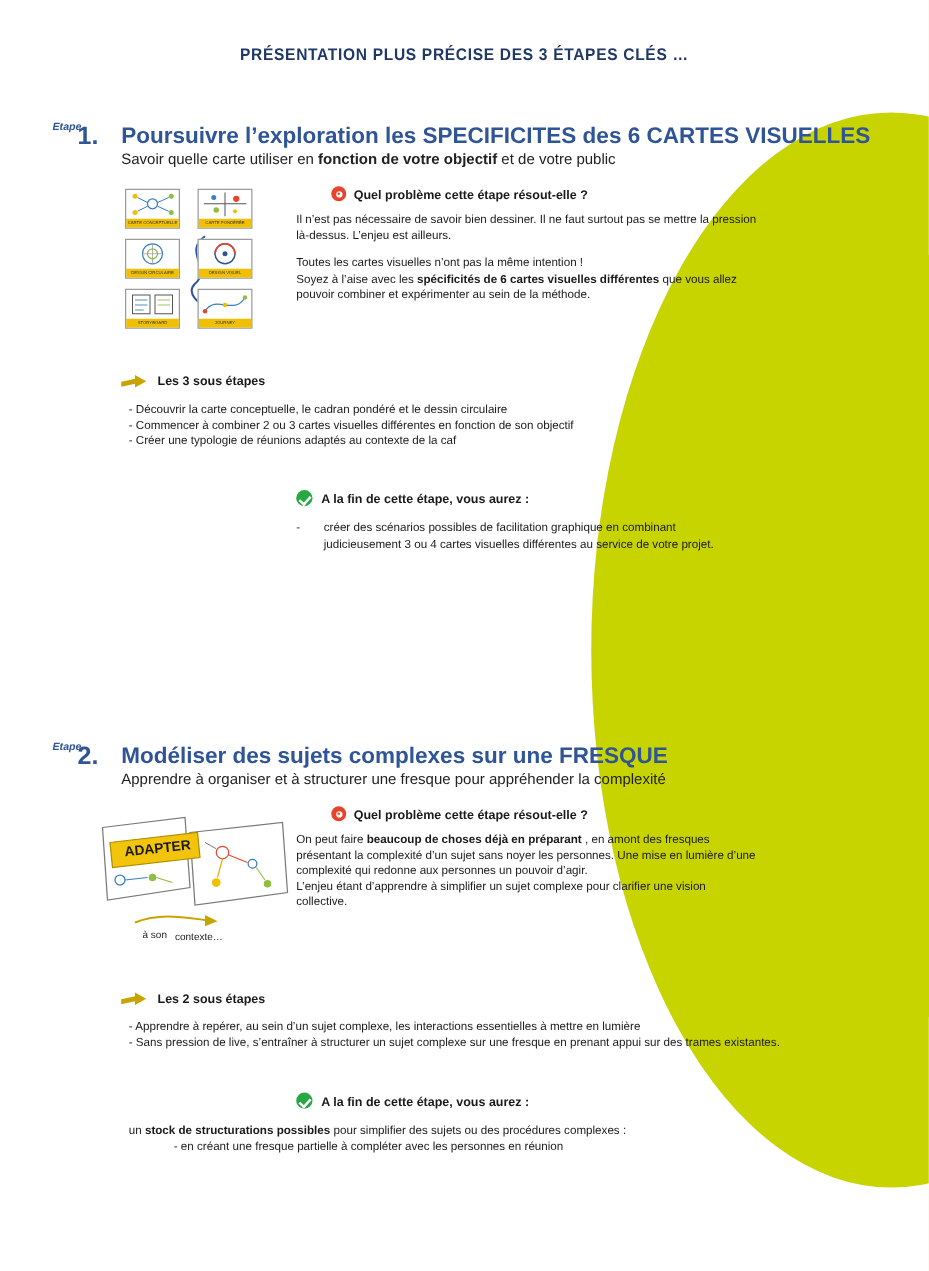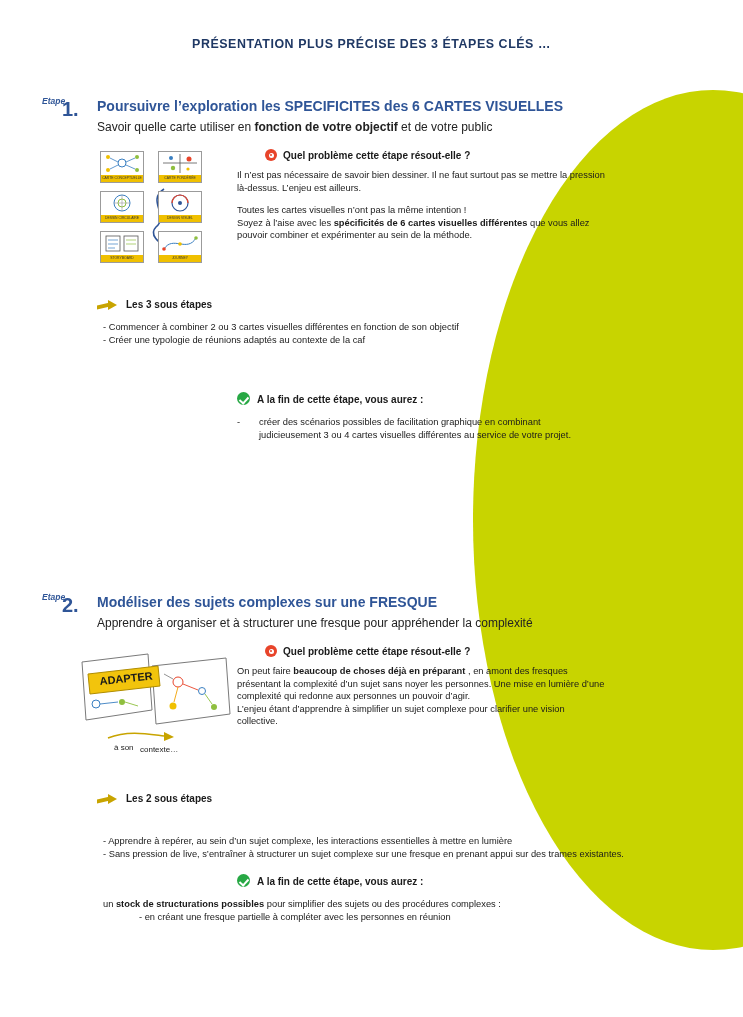--- a/index.html
+++ b/index.html
@@ -90,7 +90,7 @@
     position: absolute;
     left: 97px;
     top: 2px;
-    font-size: 14px;
+    font-size: 18px;
     font-weight: bold;
     color: #2f5597;
   }

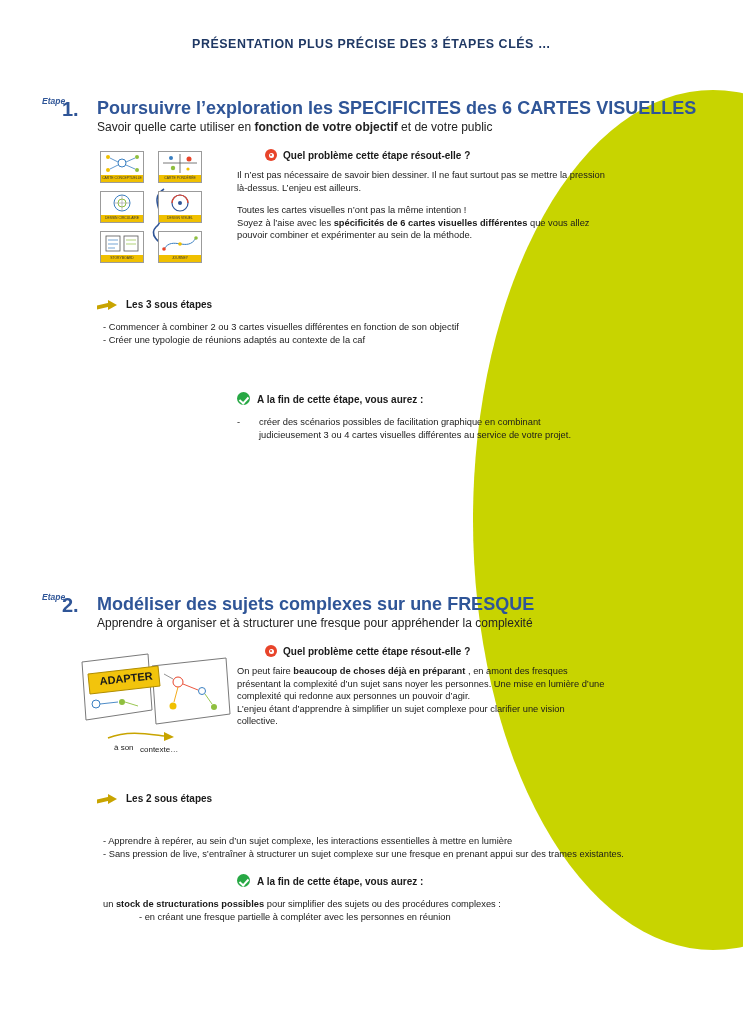--- a/index.html
+++ b/index.html
@@ -391,6 +391,7 @@
       <span class="arrow-icon"><span class="shaft"></span><span class="head"></span></span><span>Les 3 sous étapes</span>
     </div>
     <div class="substep-list" style="left:103px; top:225px; width:520px;">
+      <div>- Découvrir la carte conceptuelle, le cadran pondéré et le dessin circulaire</div>
       <div>- Commencer à combiner 2 ou 3 cartes visuelles différentes en fonction de son objectif</div>
       <div>- Créer une typologie de réunions adaptés au contexte de la caf</div>
     </div>

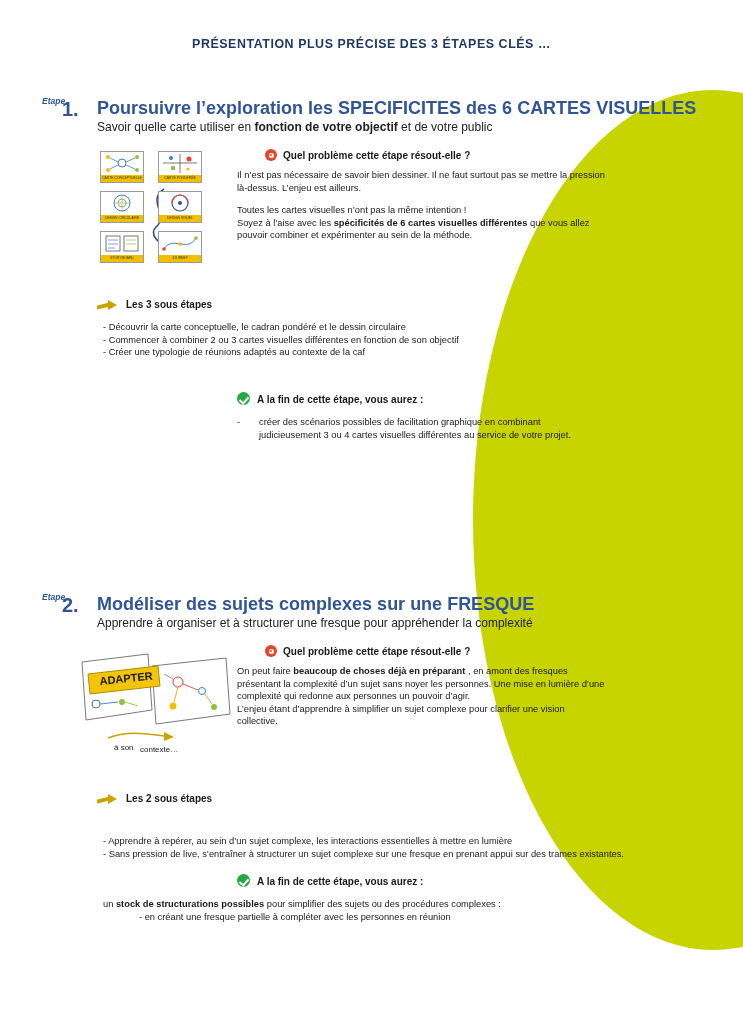--- a/index.html
+++ b/index.html
@@ -462,7 +462,7 @@
     <div class="substep-head" style="left:97px; top:200px;">
       <span class="arrow-icon"><span class="shaft"></span><span class="head"></span></span><span>Les 2 sous étapes</span>
     </div>
-    <div class="substep-list" style="left:103px; top:223px; width:535px;margin-top:20px;">
+    <div class="substep-list" style="left:103px; top:223px; width:535px;">
       <div>- Apprendre à repérer, au sein d’un sujet complexe, les interactions essentielles à mettre en lumière</div>
       <div>- Sans pression de live, s’entraîner à structurer un sujet complexe sur une fresque en prenant appui sur des trames existantes.</div>
     </div>

